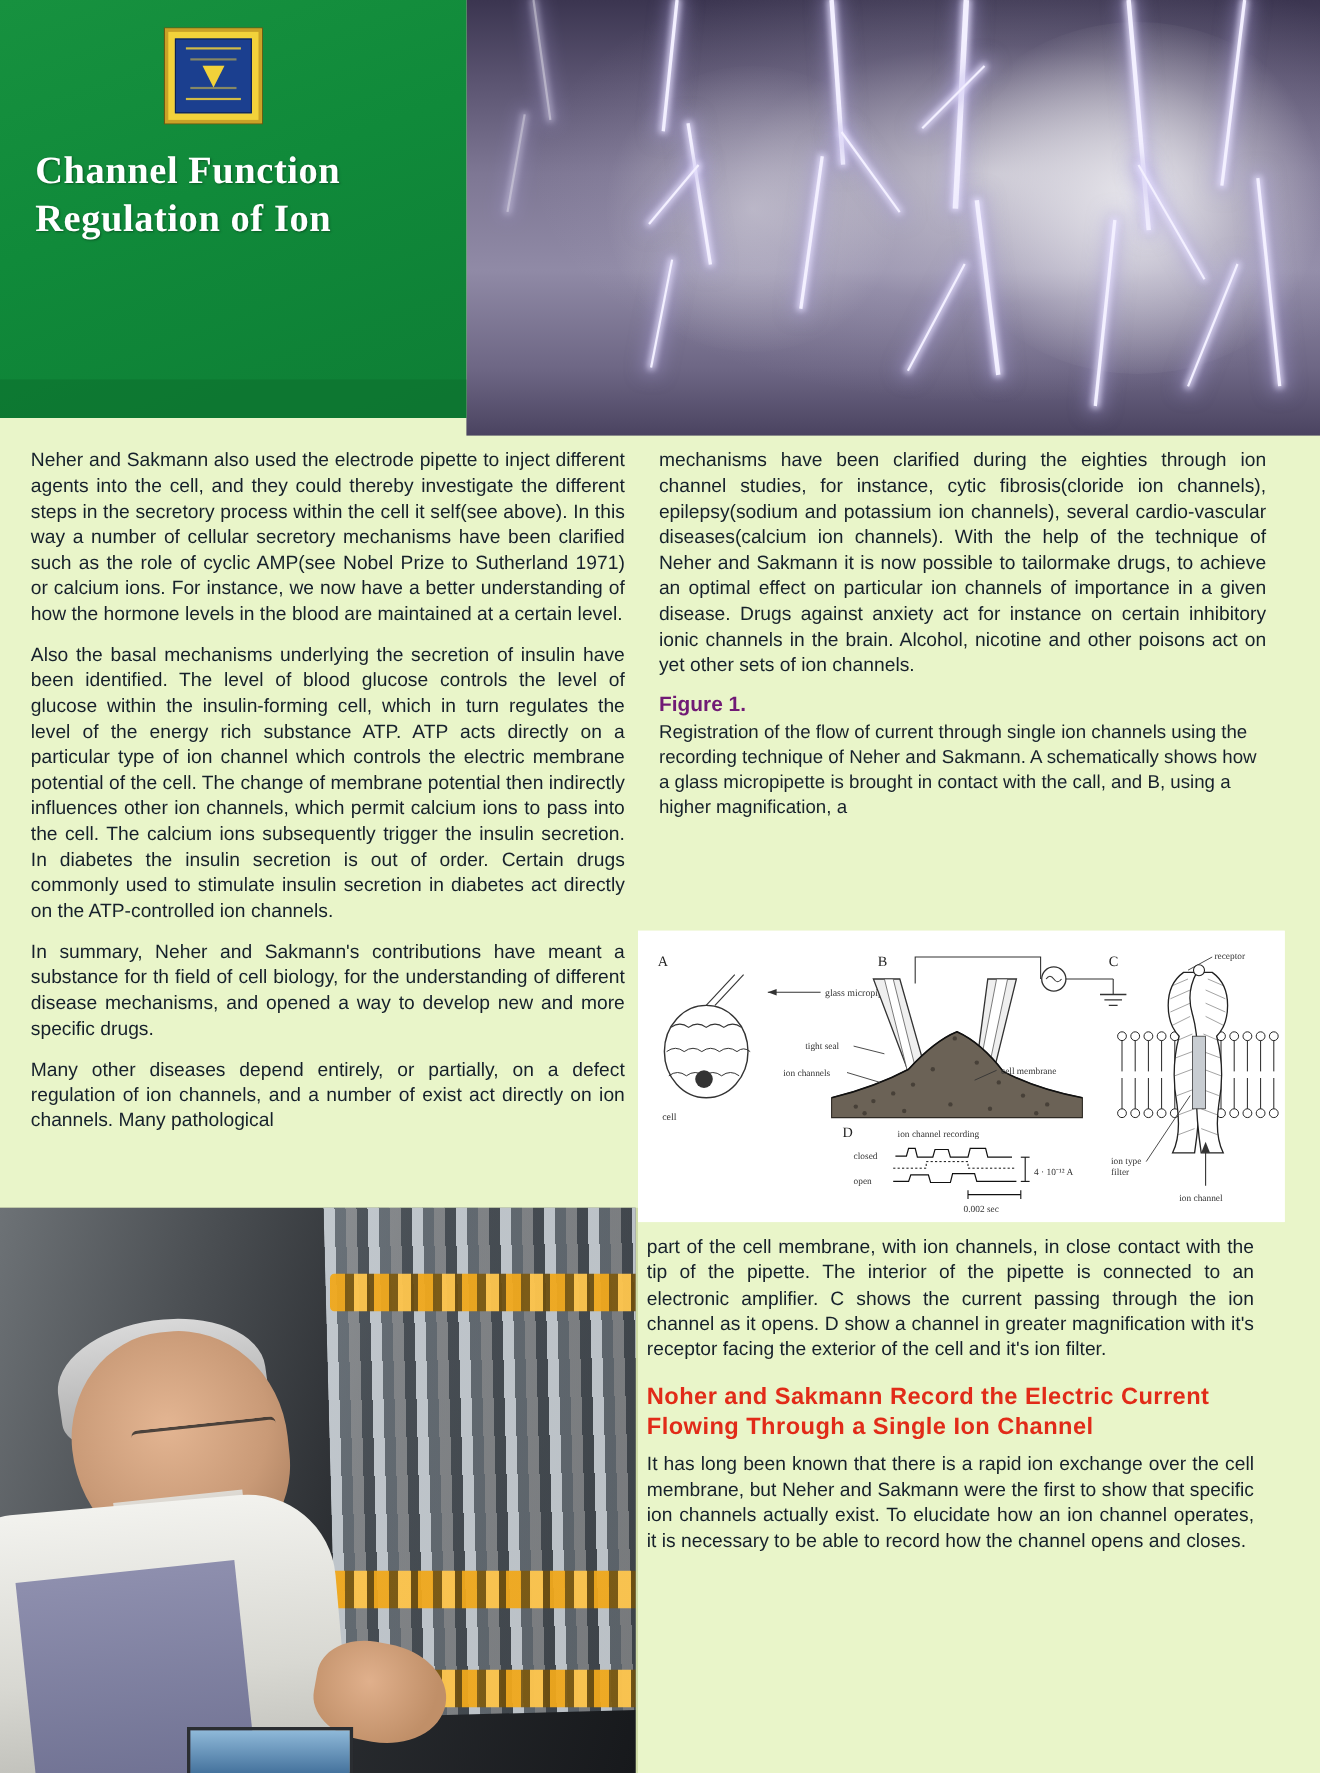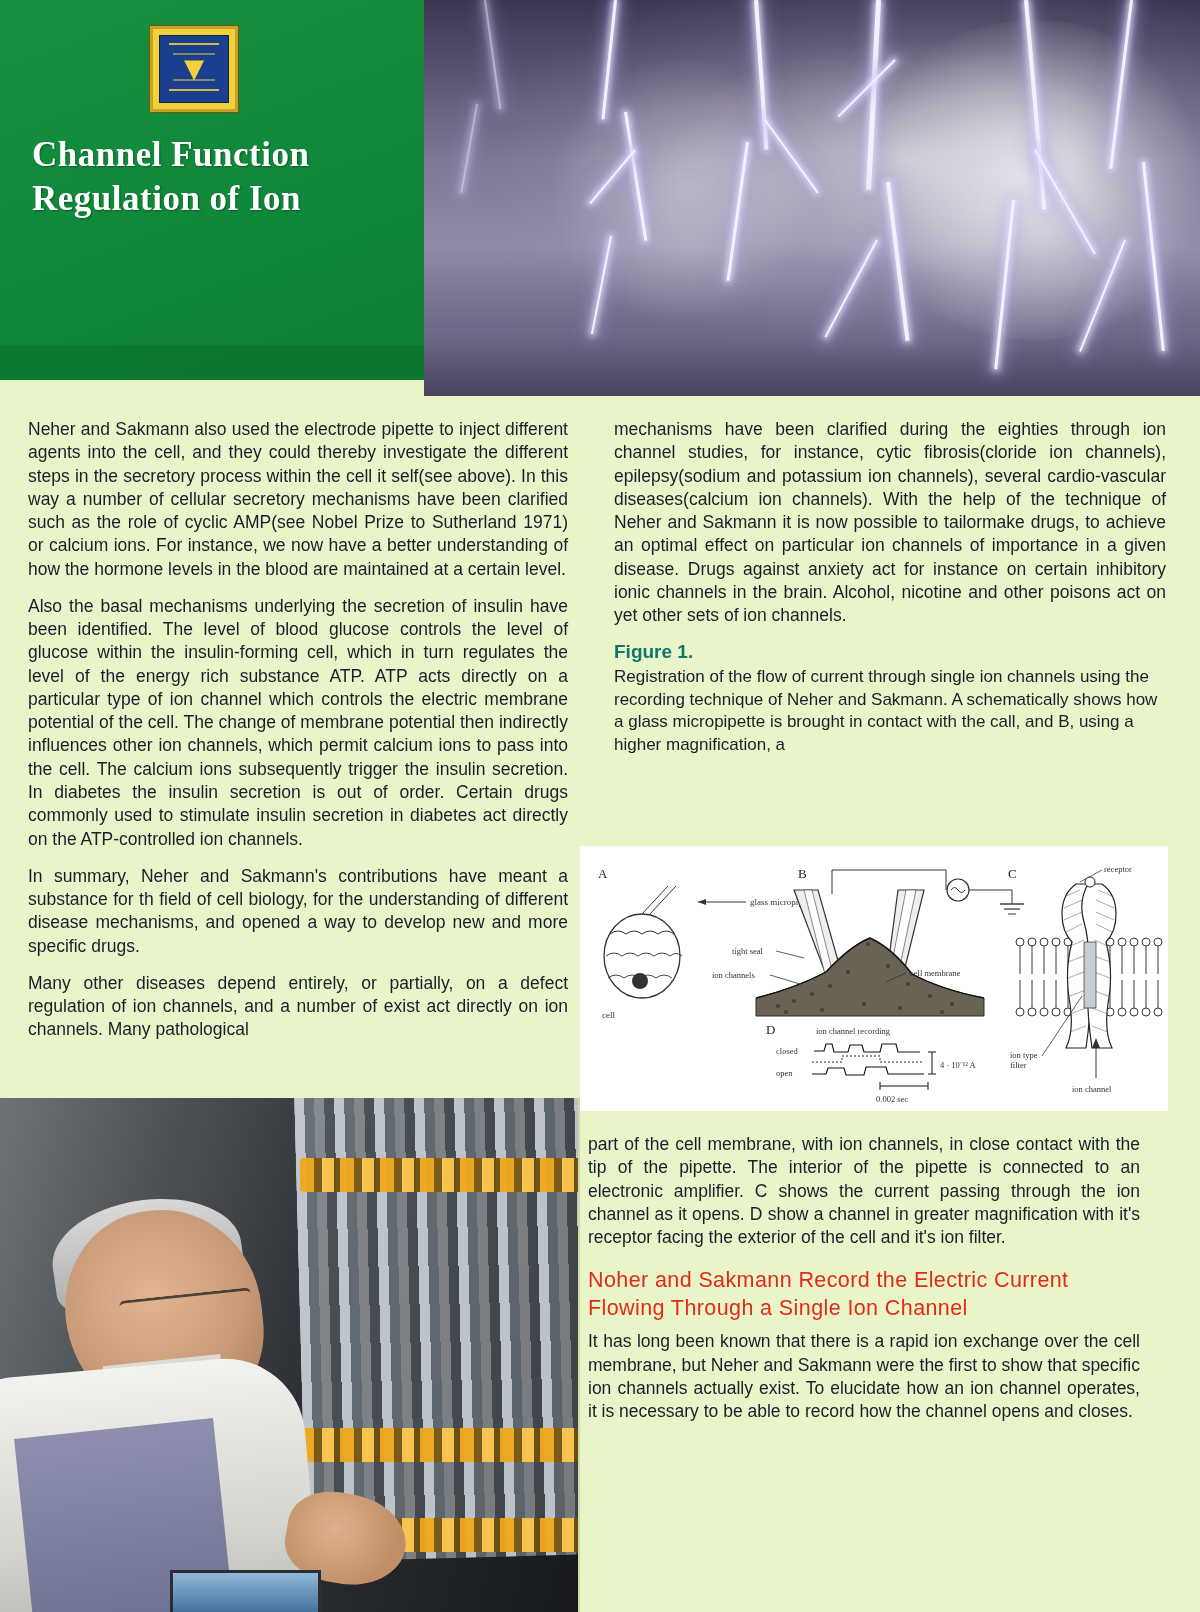--- a/index.html
+++ b/index.html
@@ -105,7 +105,6 @@
     position: absolute;
     font-family: "Liberation Sans", sans-serif;
     color: #16202b;
-    margin-top: 11px;
   }
   .col-left {
     left: 28px; top: 407px;

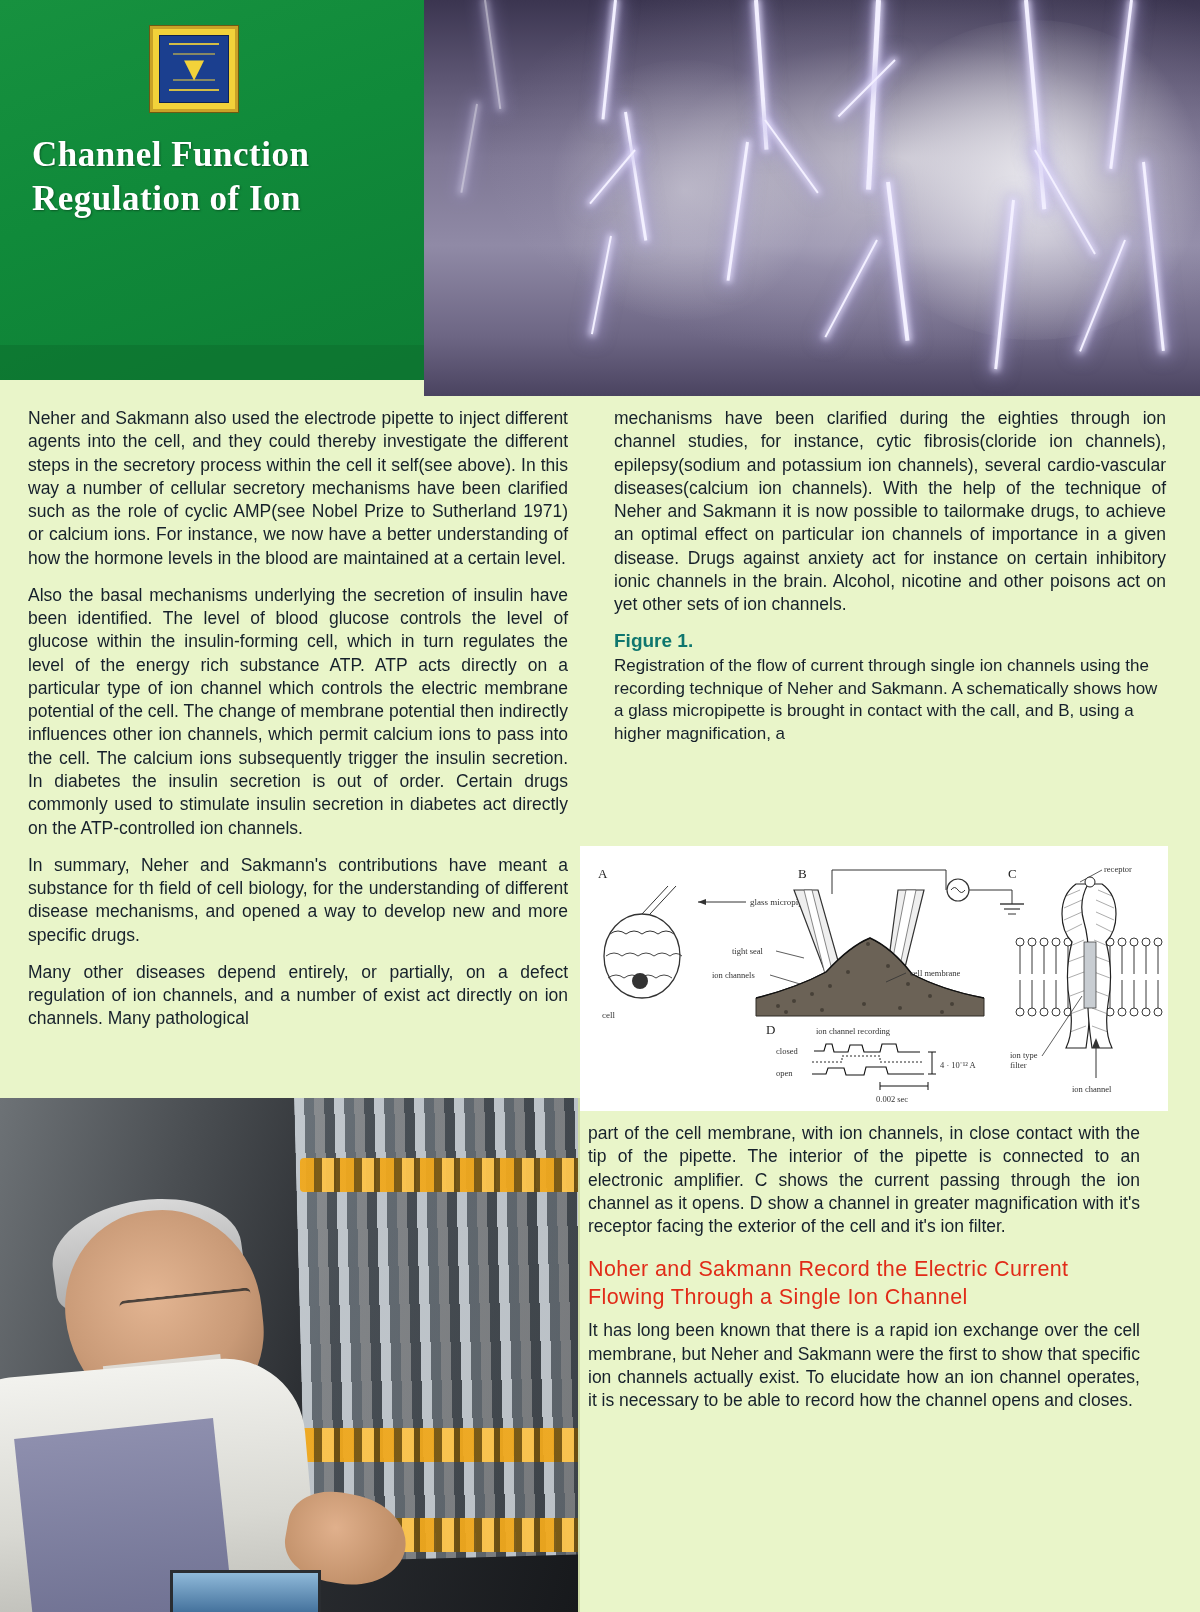--- a/index.html
+++ b/index.html
@@ -111,7 +111,7 @@
     width: 540px;
   }
   .col-right {
-    left: 614px; top: 407px;
+    left: 599px; top: 407px;
     width: 552px;
   }
   p.body {

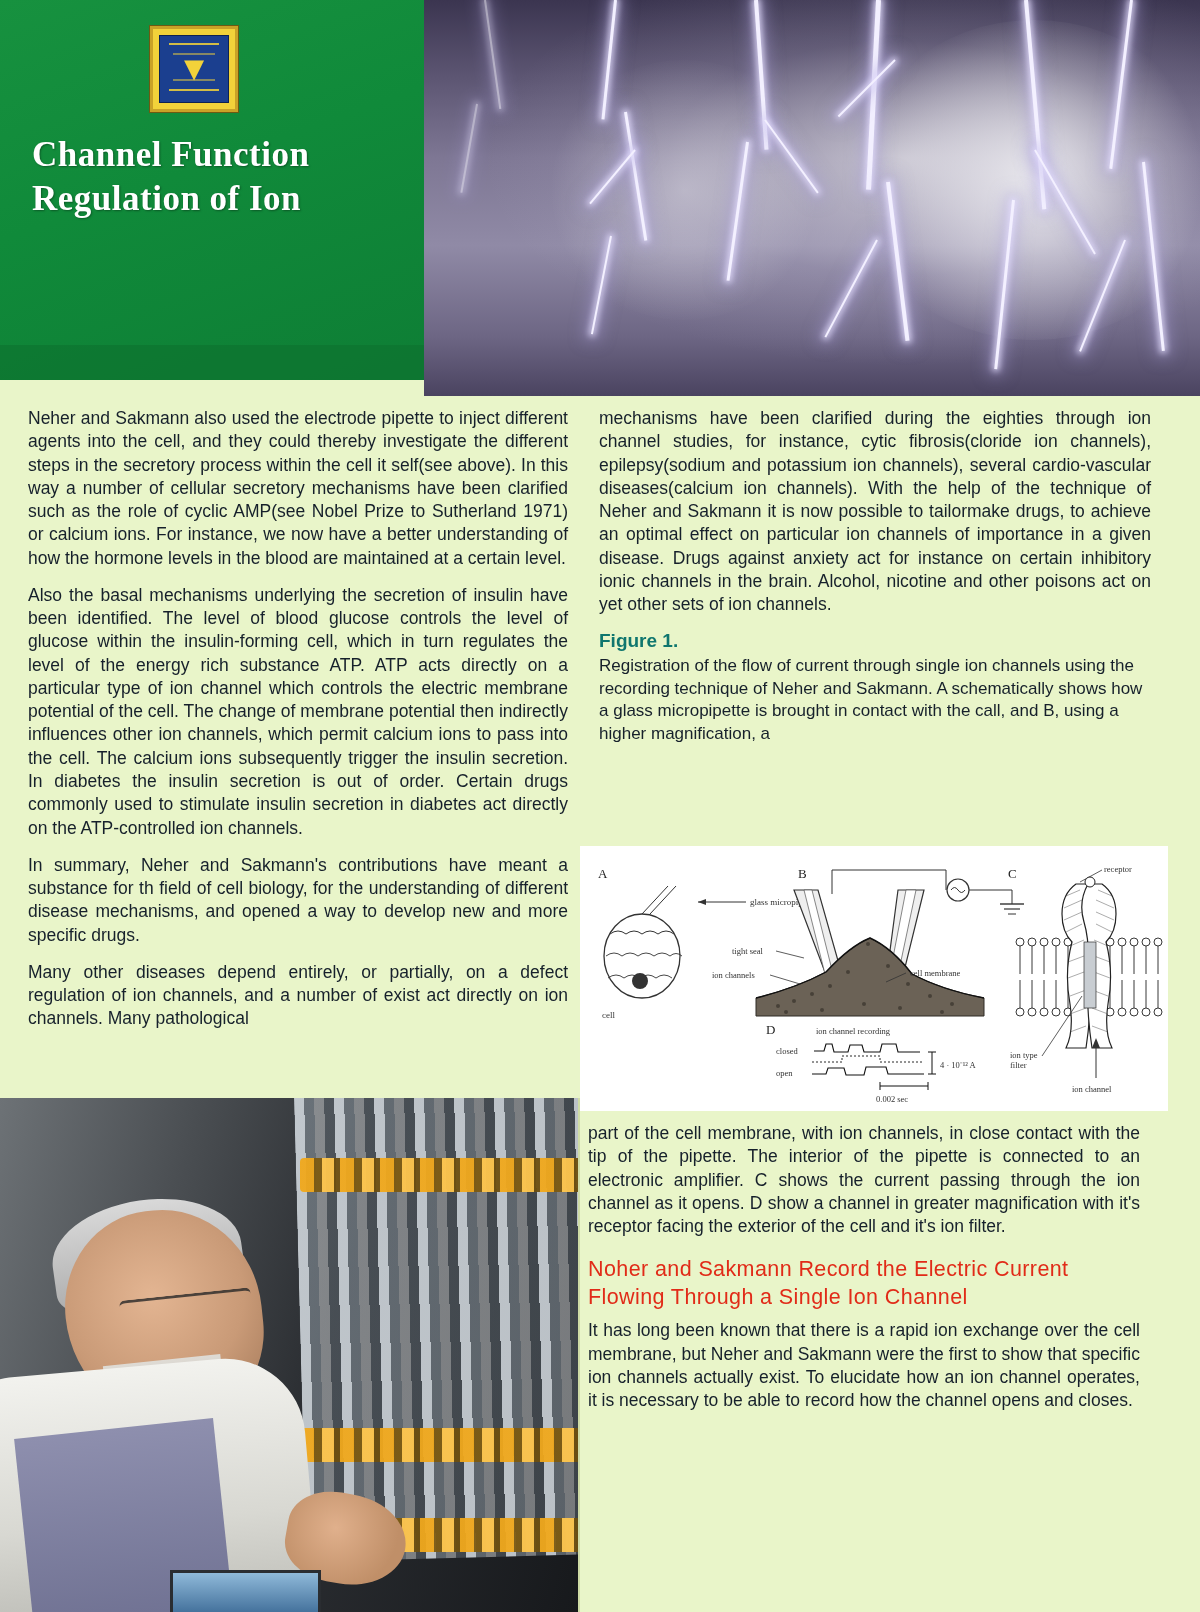--- a/index.html
+++ b/index.html
@@ -123,7 +123,7 @@
   p.tight { margin-bottom: 0; }
 
   .fig-label {
-    color: #0f766e;
+    color: #701a75;
     font-weight: bold;
     font-size: 19px;
     margin: 4px 0 3px 0;

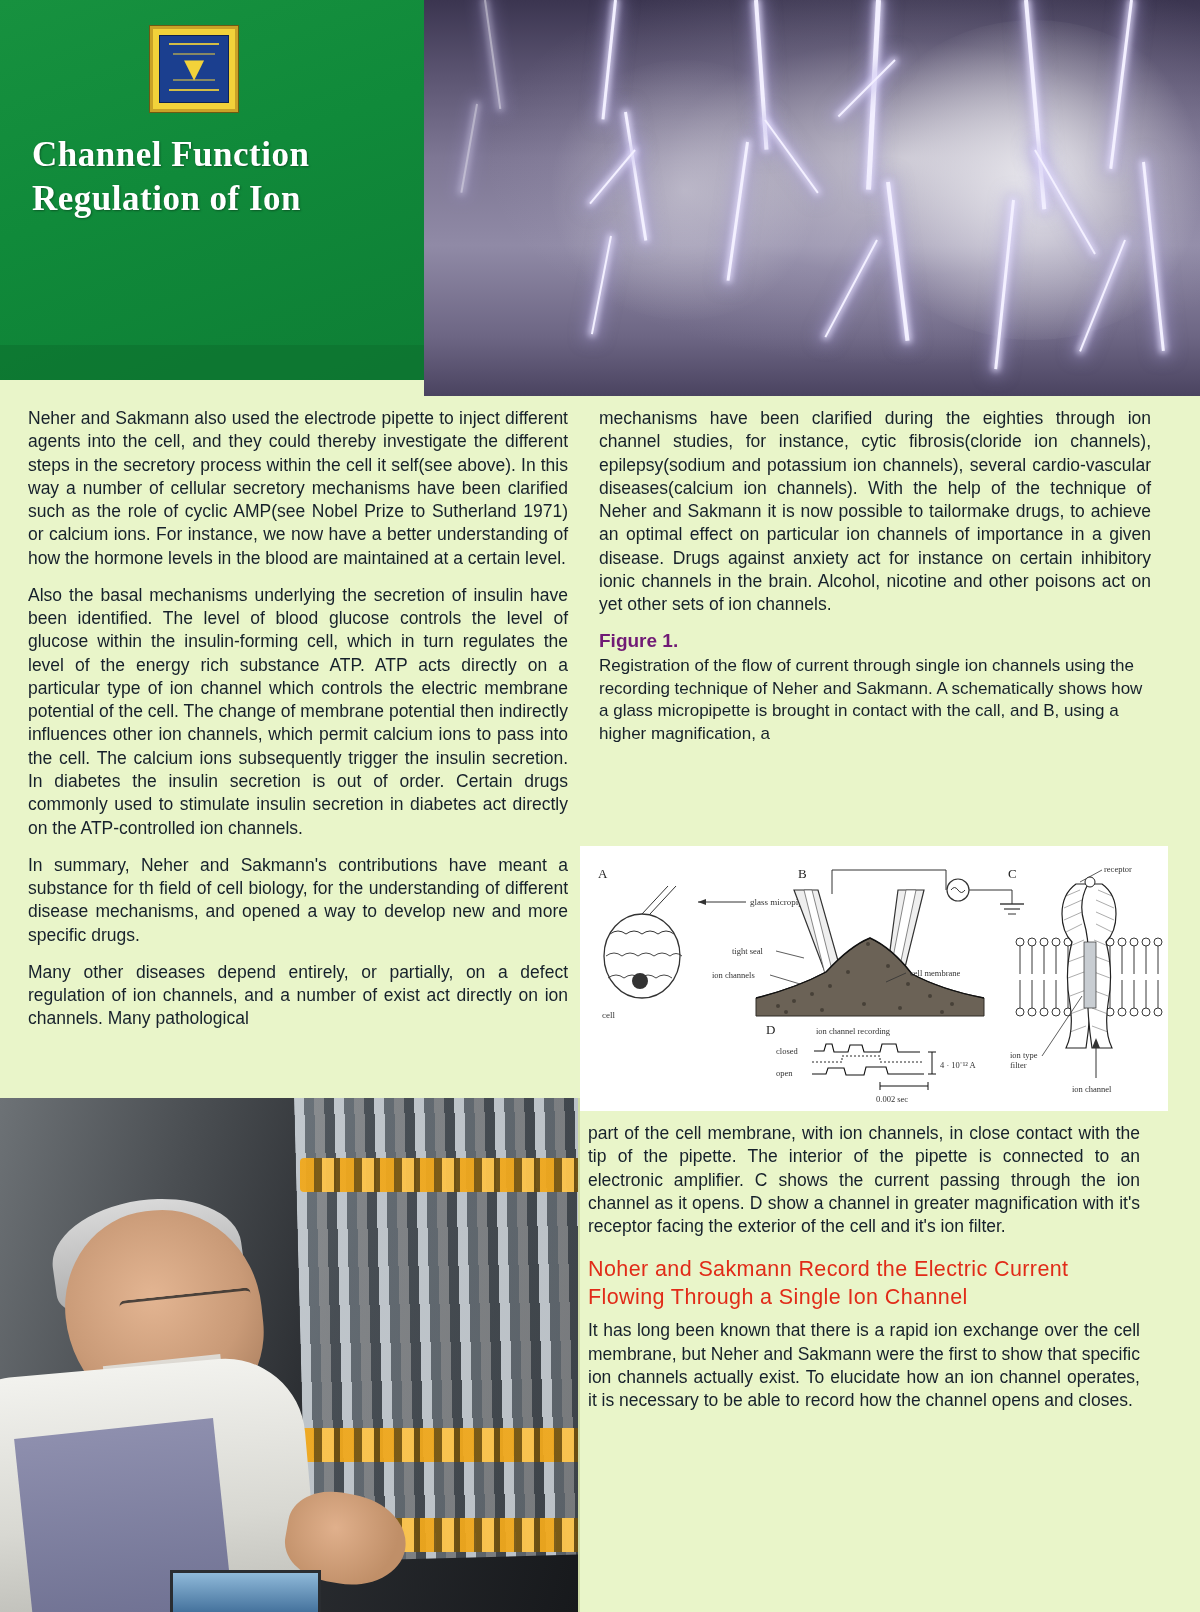--- a/index.html
+++ b/index.html
@@ -136,7 +136,7 @@
   }
   .section-head {
     color: #e12b18;
-    font-weight: normal;
+    font-weight: bold;
     font-size: 21.5px;
     line-height: 1.28;
     margin: 18px 0 8px 0;

